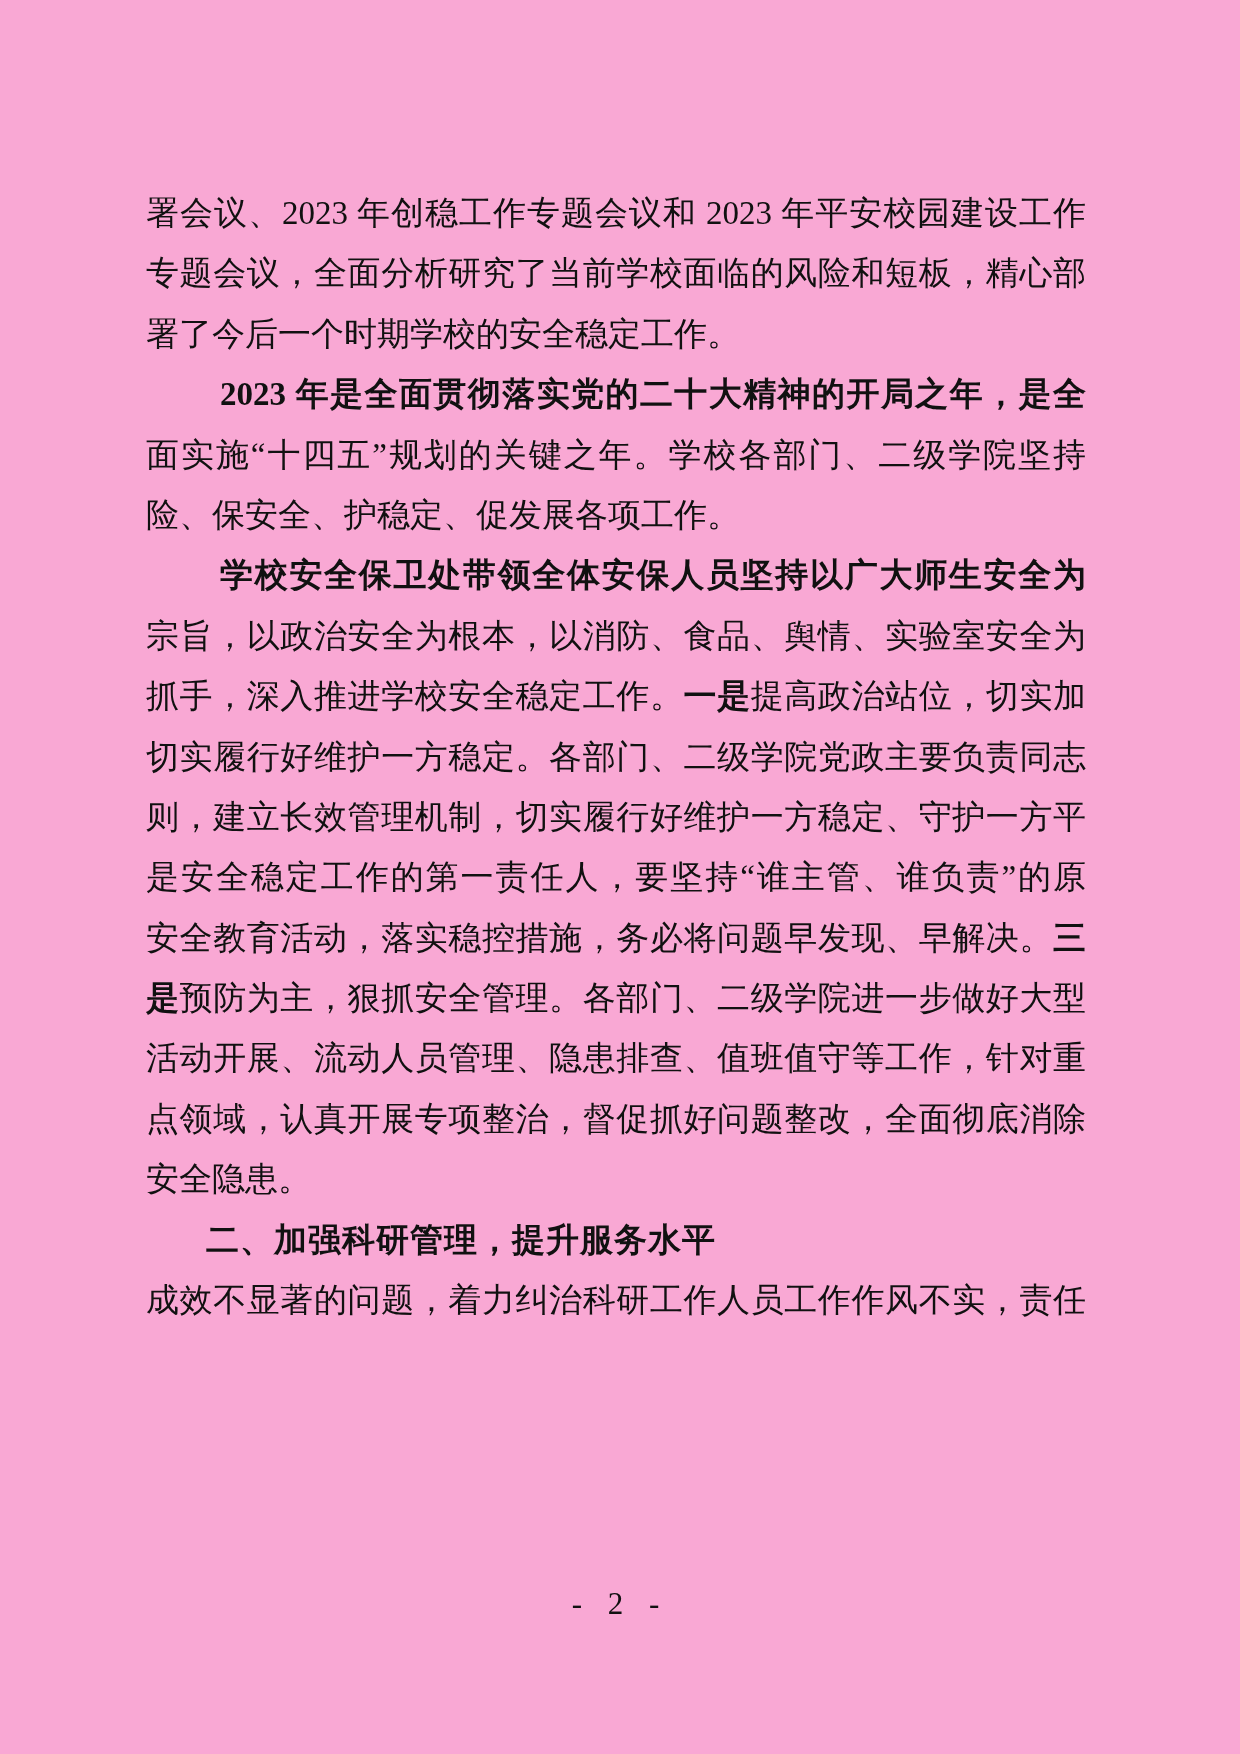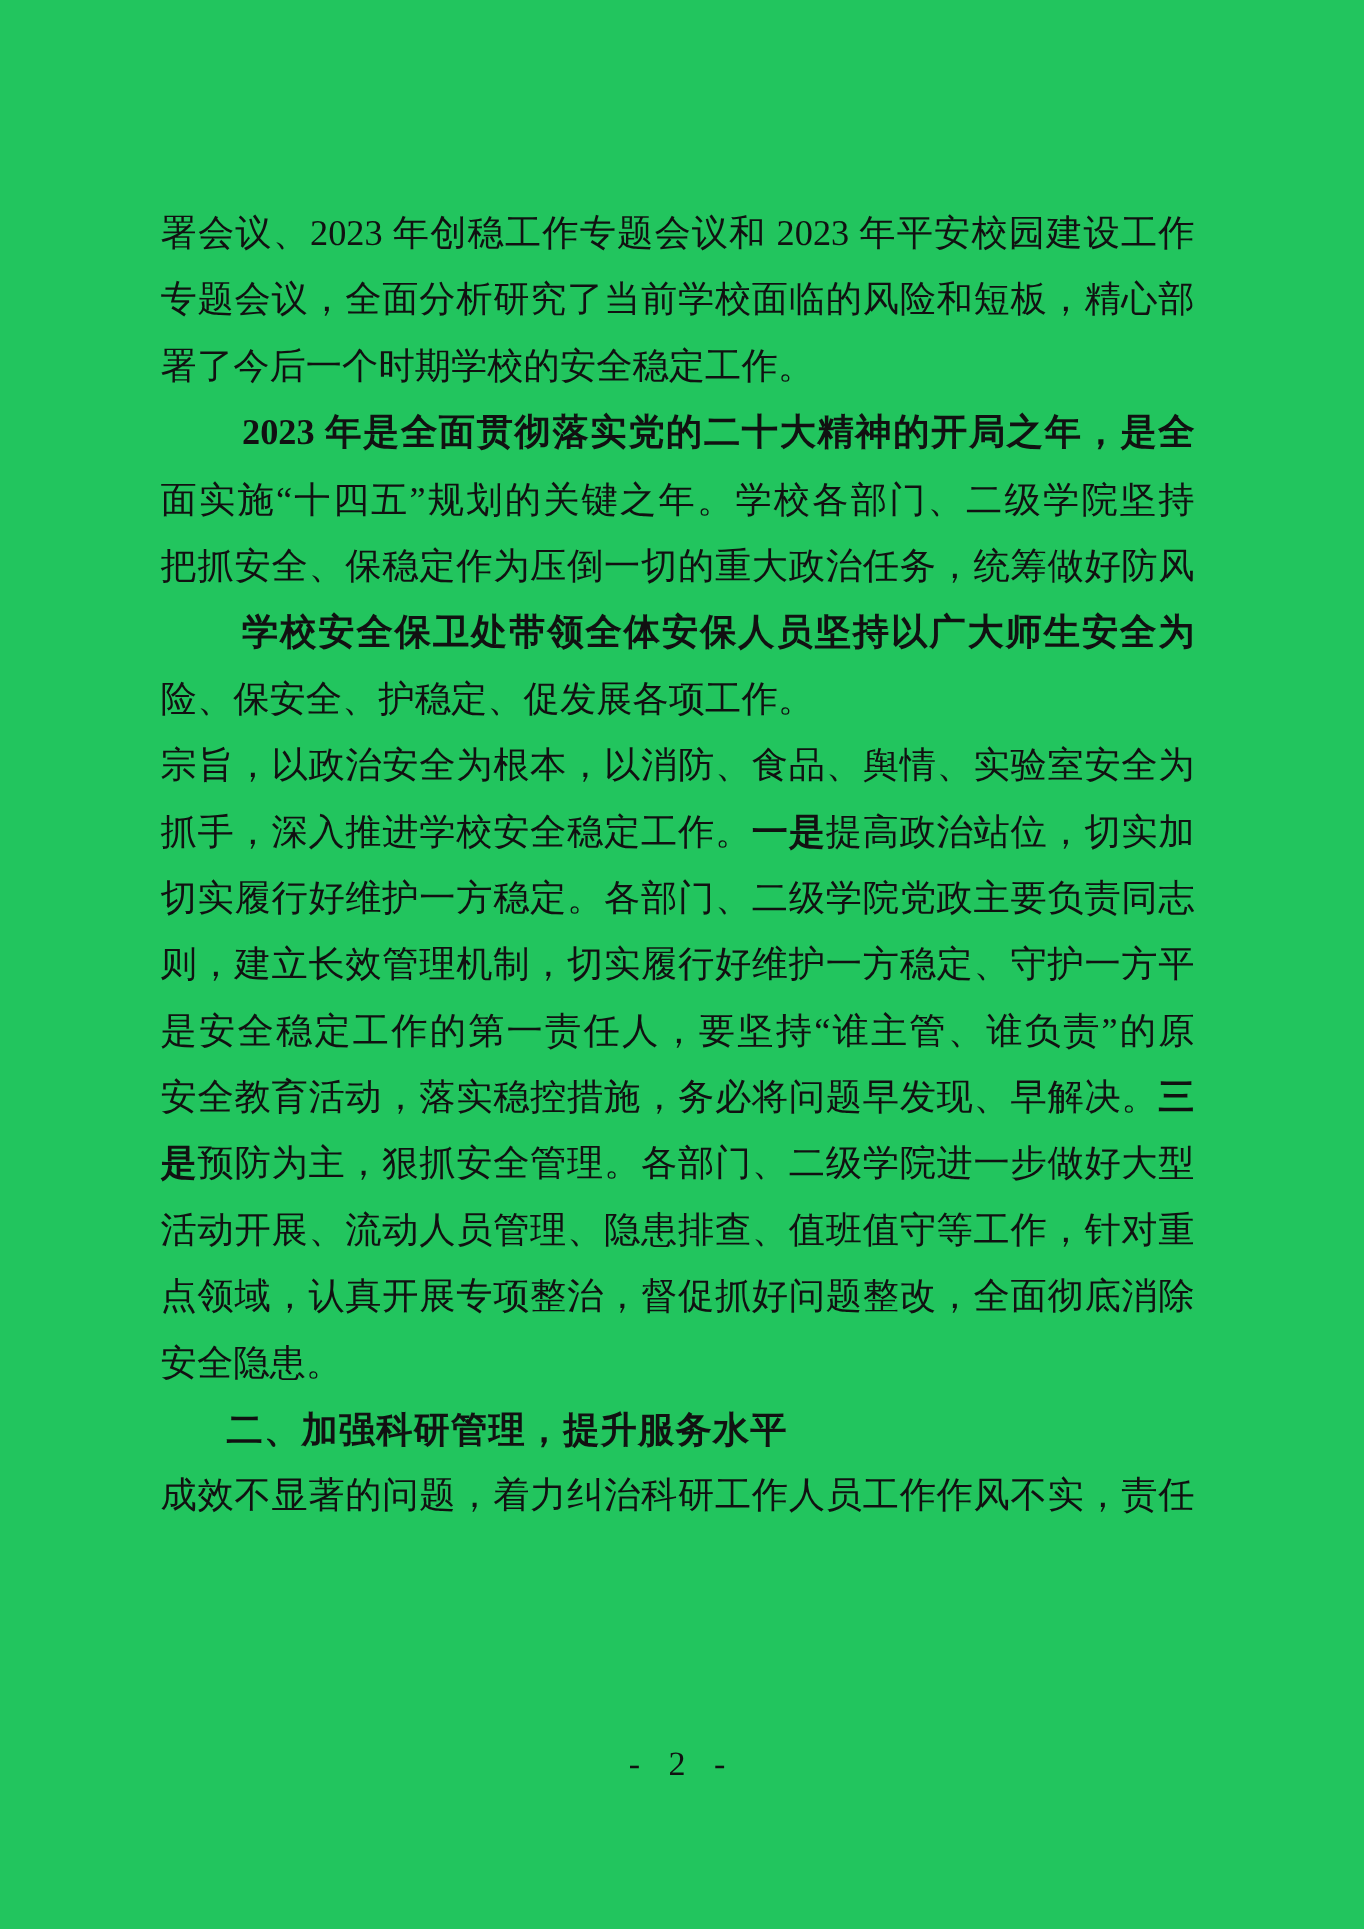--- a/index.html
+++ b/index.html
@@ -12,7 +12,7 @@
     width: 1240px;
     height: 1754px;
     margin: 0 auto;
-    background: #22c55e;
+    background: #f9a8d4;
     color: #111111;
     font-family: "Liberation Serif", serif;
     overflow: hidden;

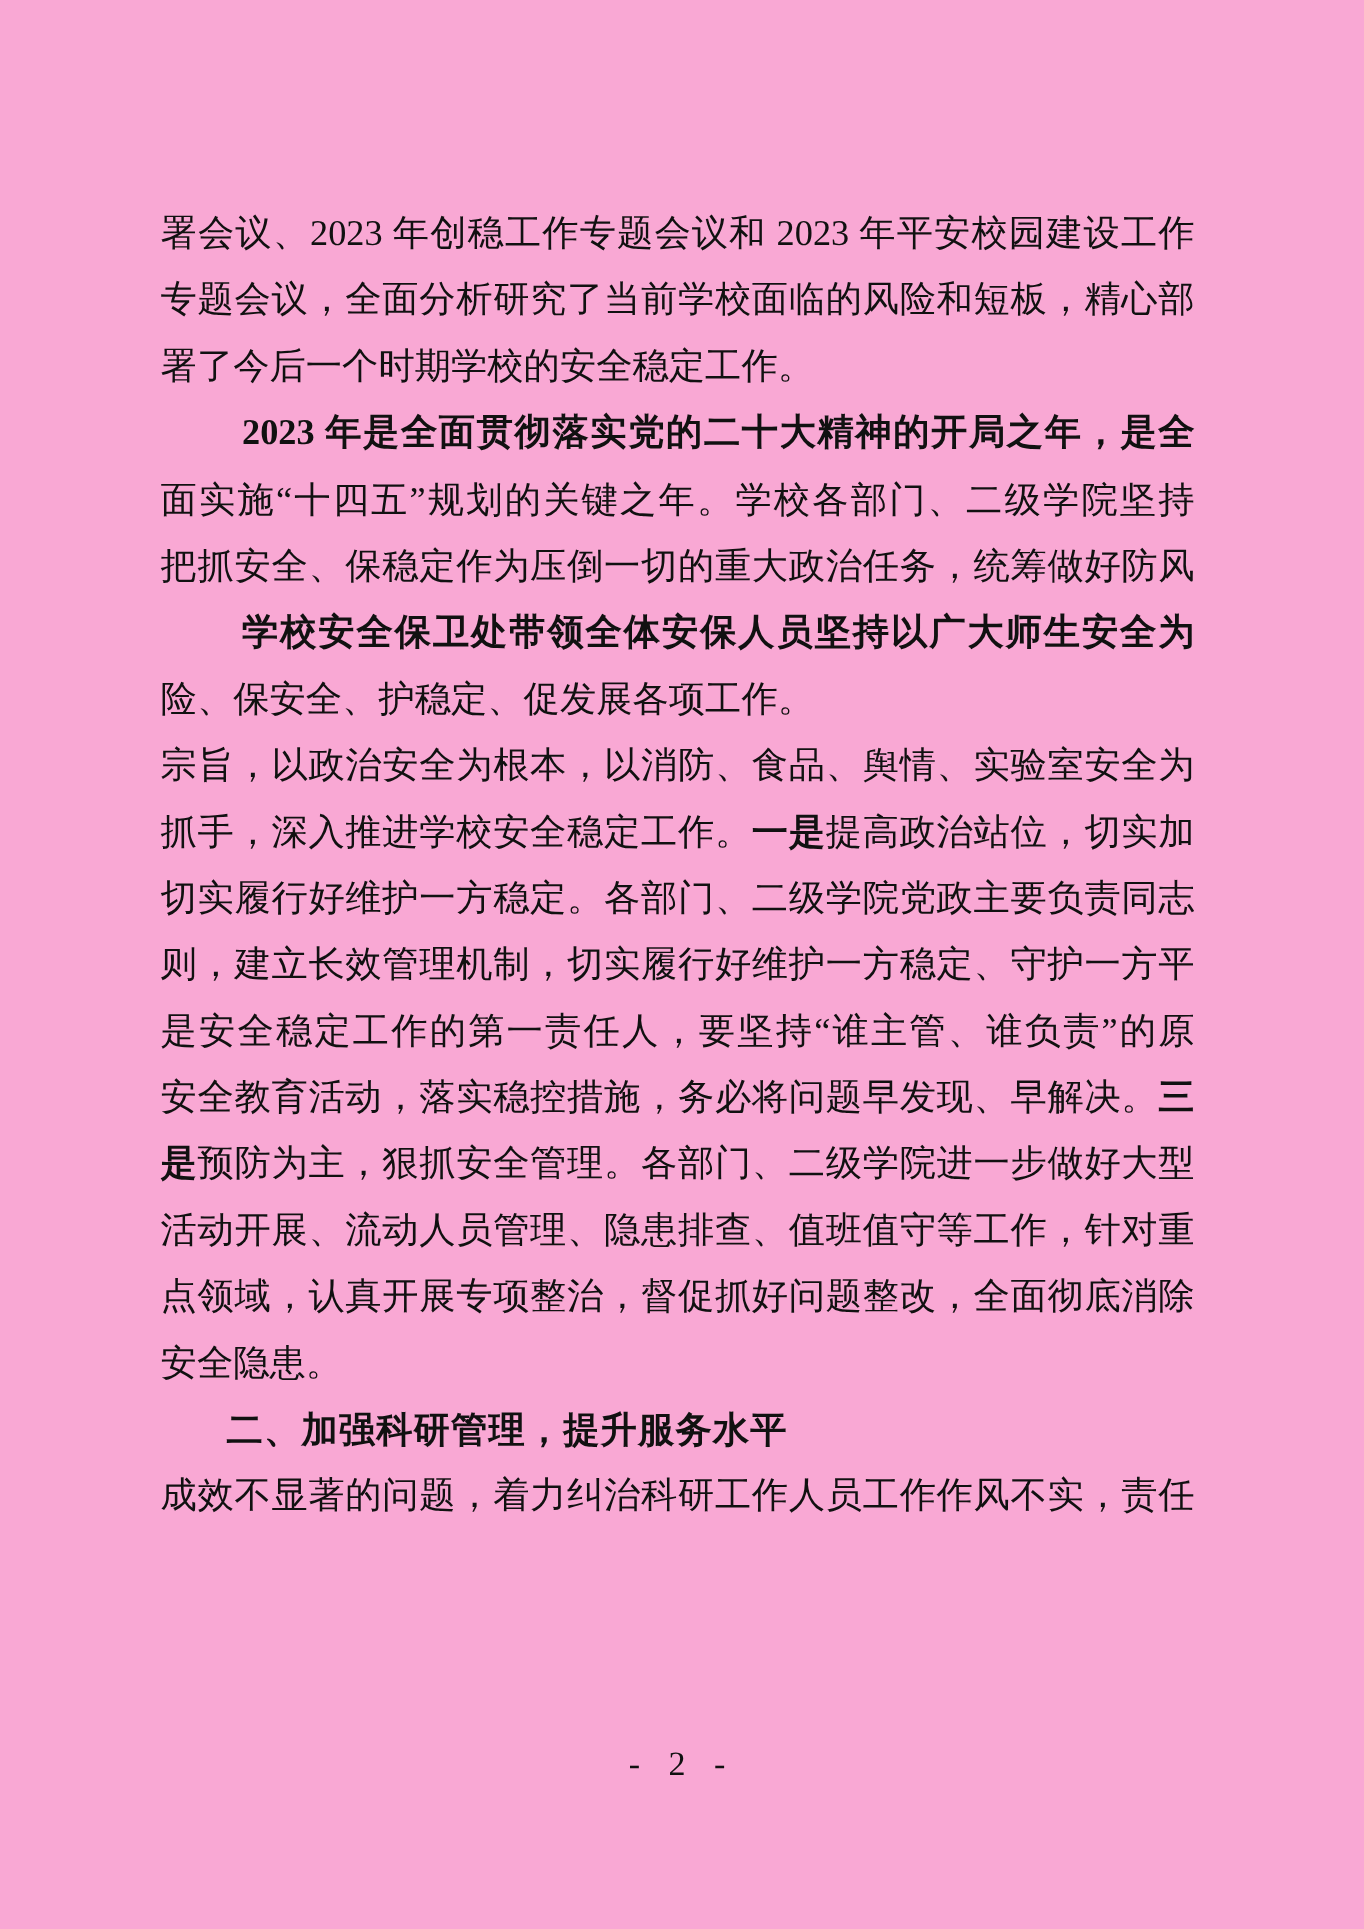--- a/index.html
+++ b/index.html
@@ -72,7 +72,6 @@
       <div class="line"><span class="seg">署了今后一个时期学校的安全稳定工作。</span></div>
       <div class="line full indent"><span class="seg">2023 年是全面贯彻落实党的二十大精神的开局之年，是全</span></div>
       <div class="line full"><span class="seg">面实施“十四五”规划的关键之年。学校各部门、二级学院坚持</span></div>
-      <div class="line full"><span class="seg">把抓安全、保稳定作为压倒一切的重大政治任务，统筹做好防风</span></div>
       <div class="line full indent"><span class="seg">学校安全保卫处带领全体安保人员坚持以广大师生安全为</span></div>
       <div class="line"><span class="seg">险、保安全、护稳定、促发展各项工作。</span></div>
       <div class="line full"><span class="seg">宗旨，以政治安全为根本，以消防、食品、舆情、实验室安全为</span></div>

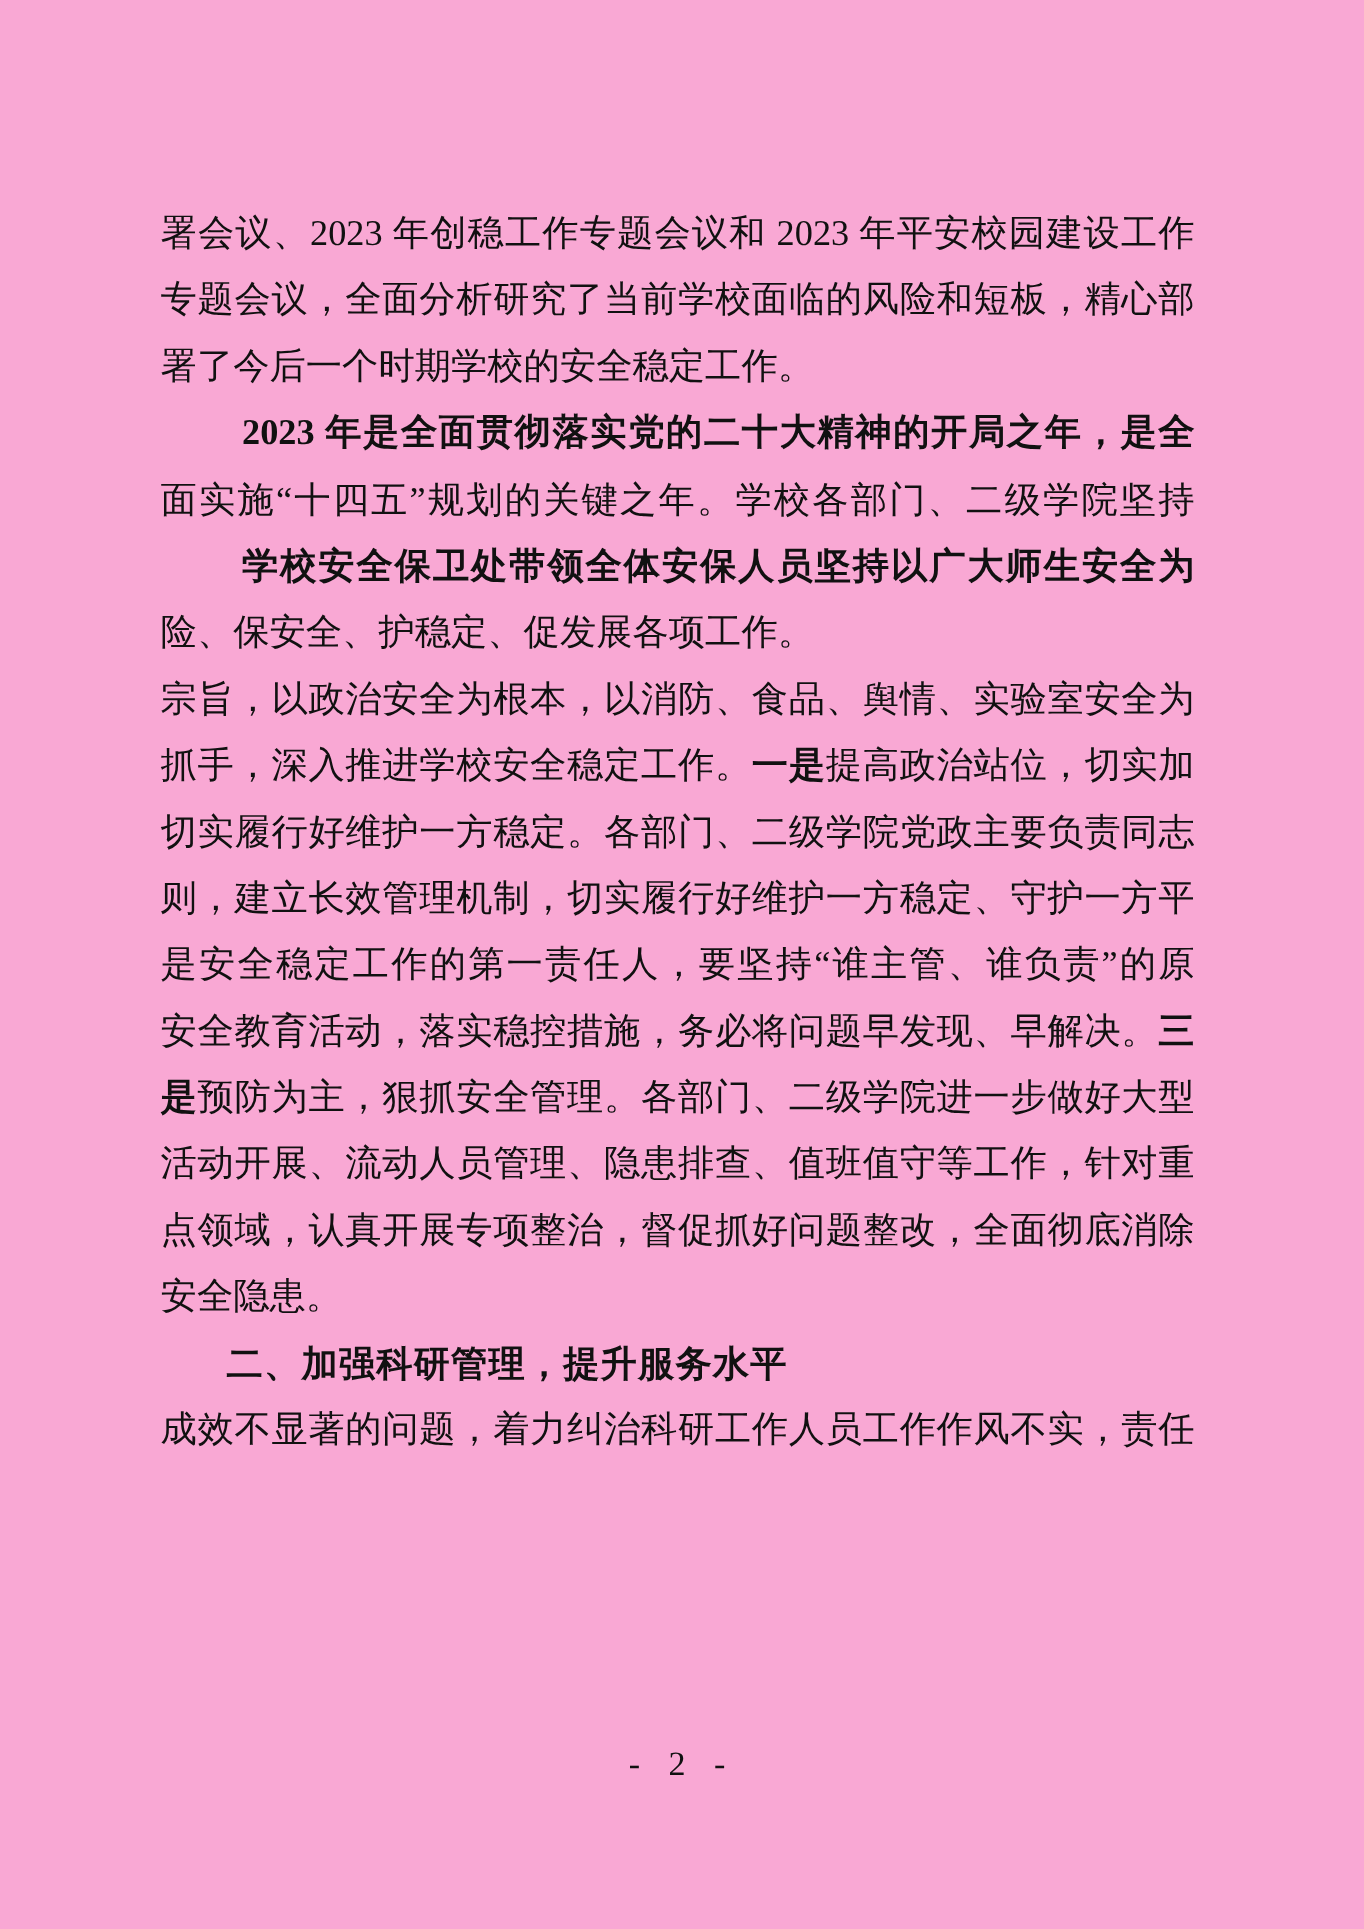--- a/index.html
+++ b/index.html
@@ -72,8 +72,8 @@
       <div class="line"><span class="seg">署了今后一个时期学校的安全稳定工作。</span></div>
       <div class="line full indent"><span class="seg">2023 年是全面贯彻落实党的二十大精神的开局之年，是全</span></div>
       <div class="line full"><span class="seg">面实施“十四五”规划的关键之年。学校各部门、二级学院坚持</span></div>
+      <div class="line"><span class="seg">险、保安全、护稳定、促发展各项工作。</span></div>
       <div class="line full indent"><span class="seg">学校安全保卫处带领全体安保人员坚持以广大师生安全为</span></div>
-      <div class="line"><span class="seg">险、保安全、护稳定、促发展各项工作。</span></div>
       <div class="line full"><span class="seg">宗旨，以政治安全为根本，以消防、食品、舆情、实验室安全为</span></div>
       <div class="line full"><span class="seg">抓手，深入推进学校安全稳定工作。</span><span class="seg bold">一是</span><span class="seg">提高政治站位，切实加</span></div>
       <div class="line full"><span class="seg">切实履行好维护一方稳定。各部门、二级学院党政主要负责同志</span></div>

